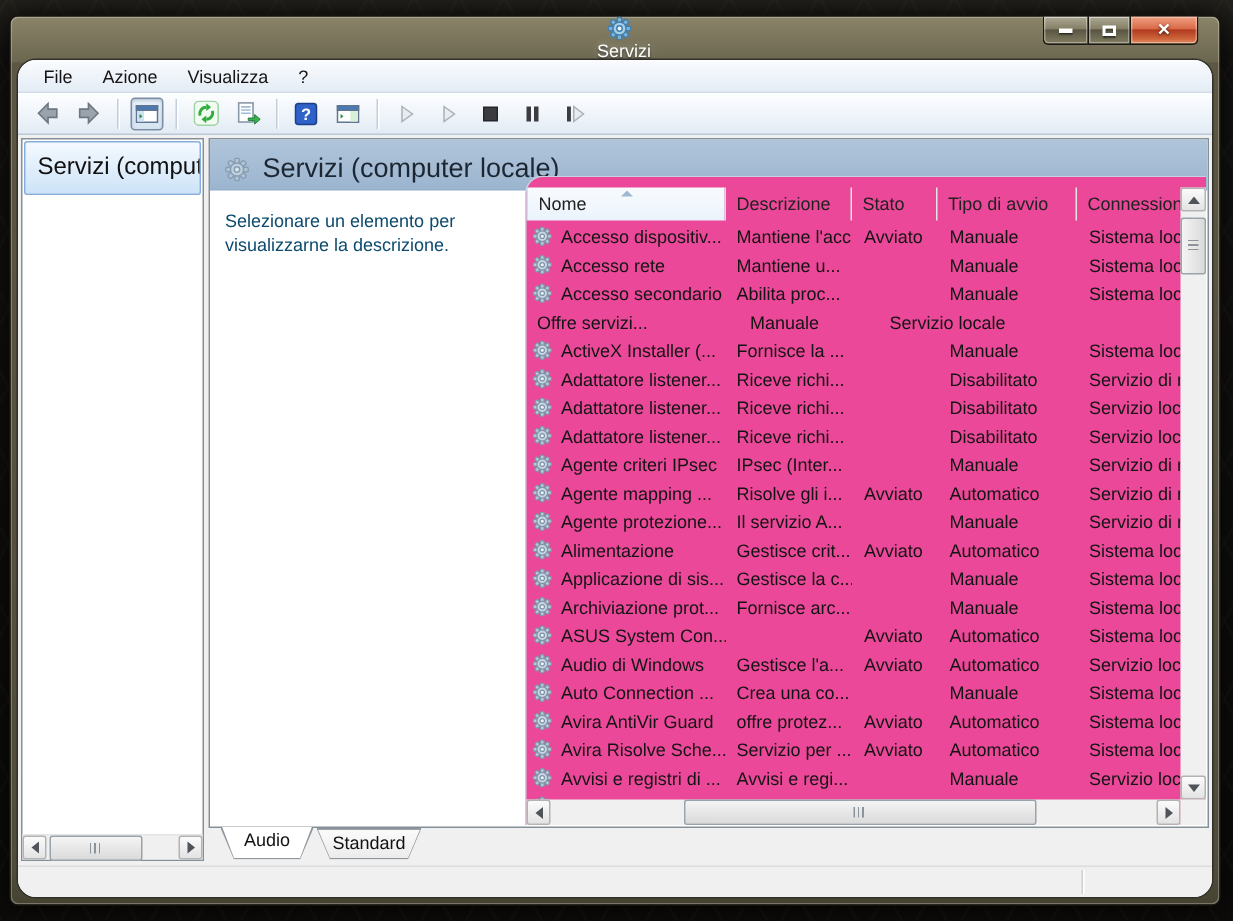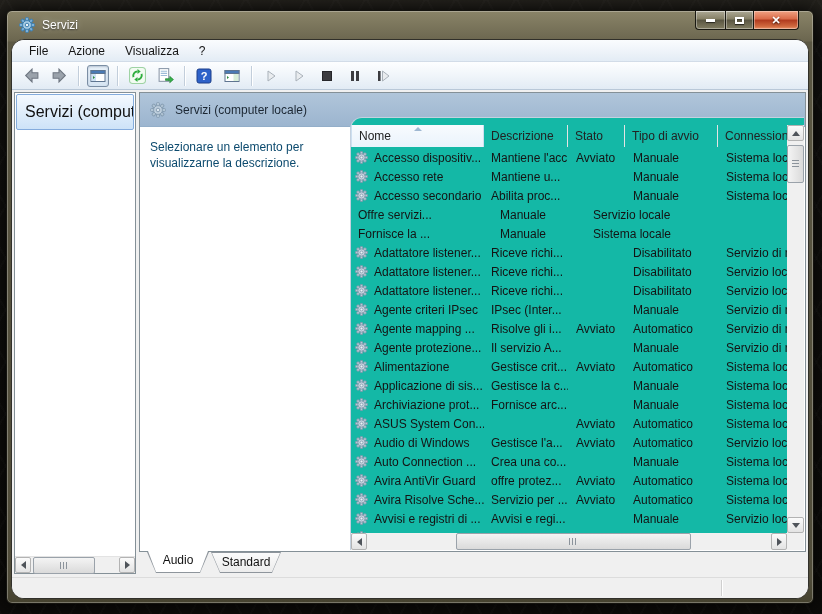--- a/index.html
+++ b/index.html
@@ -20,7 +20,7 @@
     background:linear-gradient(#8a8468, #6b664f 30px, #5b5743 31px, #504c3a 96%, #45422f);
     box-shadow:inset 0 0 0 1px rgba(255,255,255,0.28), 0 0 18px rgba(0,0,0,0.85);
   }
-  .titlebar { position:absolute; left:0; top:0; right:0; height:28px; display:flex; align-items:center; padding-left:12px; }
+  .titlebar { position:absolute; left:0; top:0; right:0; height:28px; display:flex; align-items:center; padding-left:12px;flex-direction:column; }
   .titlebar .app-icon { width:16px; height:16px; margin-right:7px; flex:none; }
   .title-text { color:#ffffff; font-size:12px; text-shadow:0 0 6px rgba(255,255,255,0.45), 0 1px 2px rgba(0,0,0,0.7); }
 

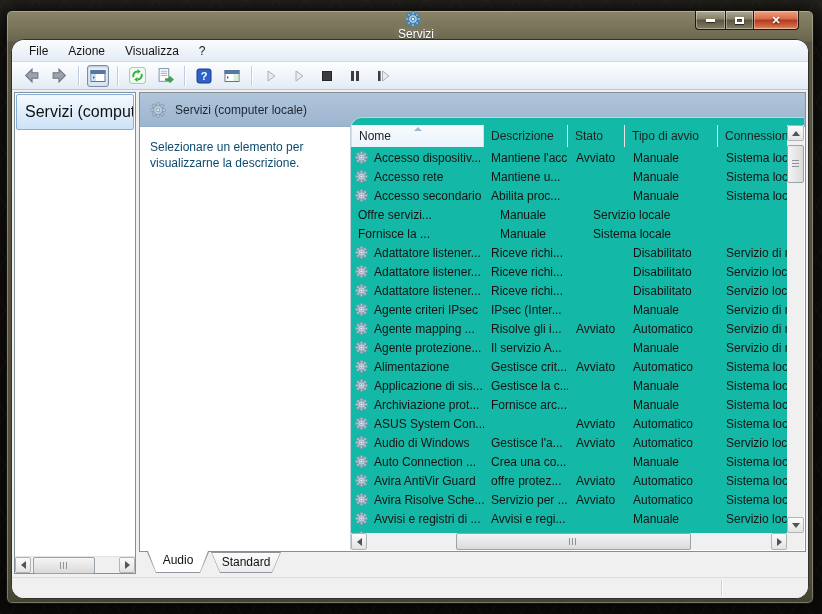--- a/index.html
+++ b/index.html
@@ -88,7 +88,7 @@
     border-bottom:1px solid #93aec9;
   }
   .strip-inner { display:flex; align-items:center; gap:9px; padding:9px 0 0 10px; }
-  .strip-title { font-size:12px; color:#1c2733; }
+  .strip-title { font-size:18px; color:#1c2733; }
   .desc-hint { position:absolute; left:10px; top:46px; width:200px; font-size:12px; color:#0c4a6e; line-height:16px; }
 
   .list-panel {

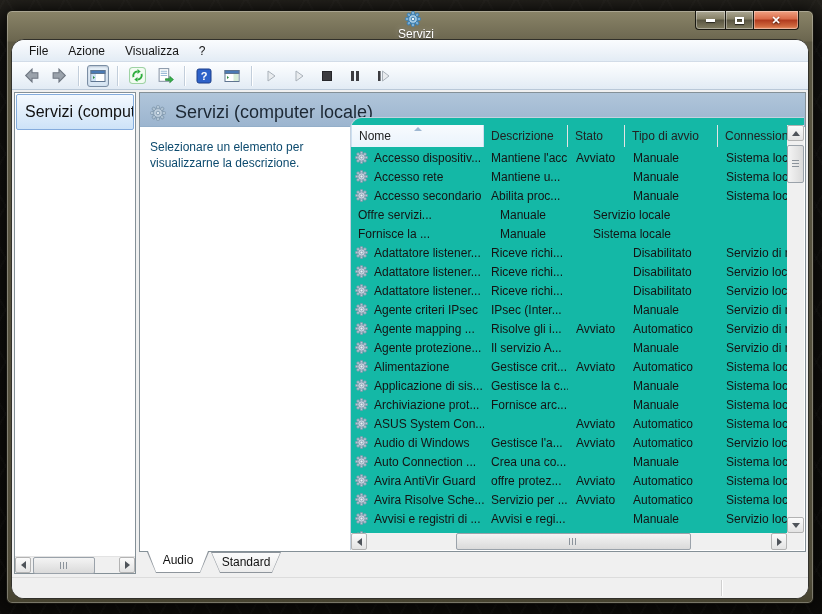--- a/index.html
+++ b/index.html
@@ -93,7 +93,7 @@
 
   .list-panel {
     position:absolute; left:210px; top:24px; right:1px; bottom:1px;
-    background:#14b8a6; border-top:1px solid #c4d1df; border-left:1px solid #c4d1df;
+    background:#ec4899; border-top:1px solid #c4d1df; border-left:1px solid #c4d1df;
     border-top-left-radius:12px;
   }
 

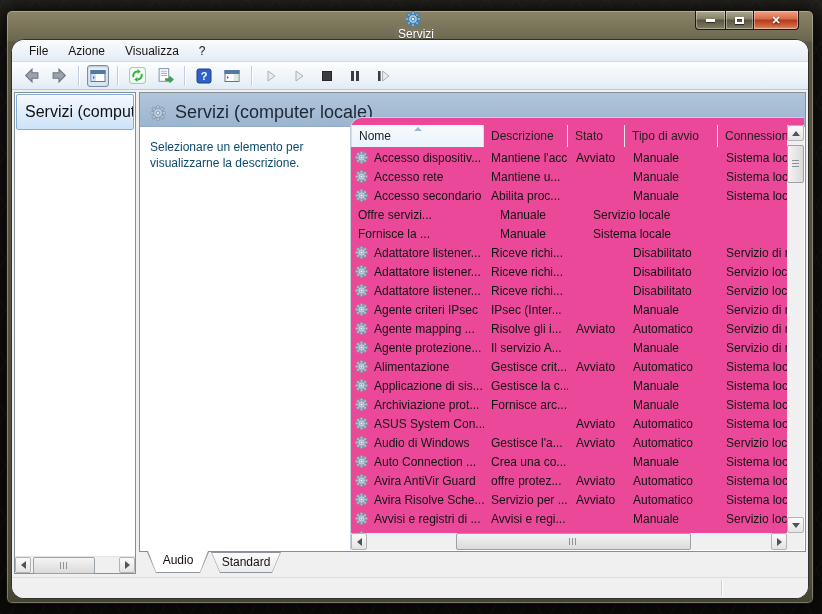--- a/index.html
+++ b/index.html
@@ -393,6 +393,12 @@
     <div class="cell col-conn v-conn">Servizio locale</div>
   </div>
             <div class="srow">
+    <div class="ncell col-name">
+      <svg width="13" height="13" viewBox="0 0 16 16">
+                  <use href="#gear-sym"></use>
+                </svg>
+      <span class="v-name">ActiveX Installer (...</span>
+    </div>
     <div class="cell col-desc v-desc">Fornisce la ...</div>
     <div class="cell col-stato v-stato"></div>
     <div class="cell col-avvio v-avvio">Manuale</div>

